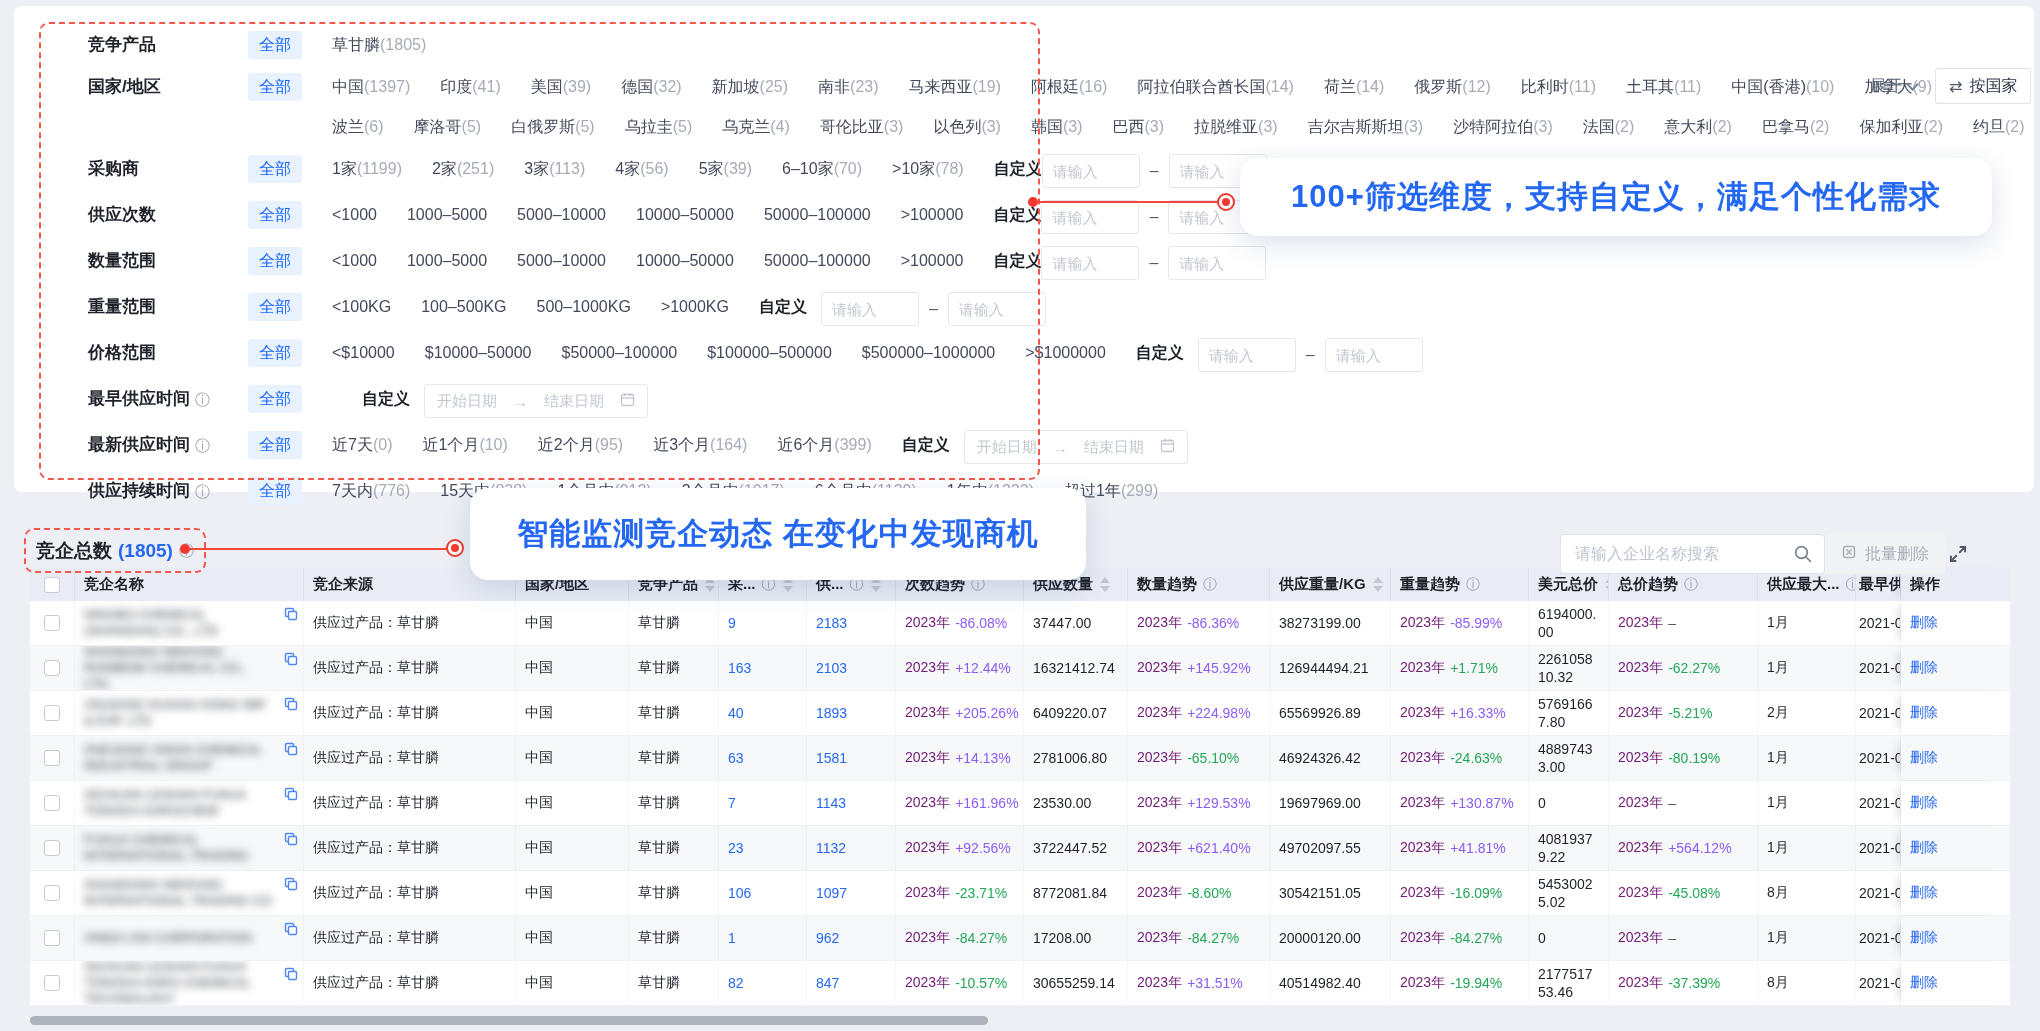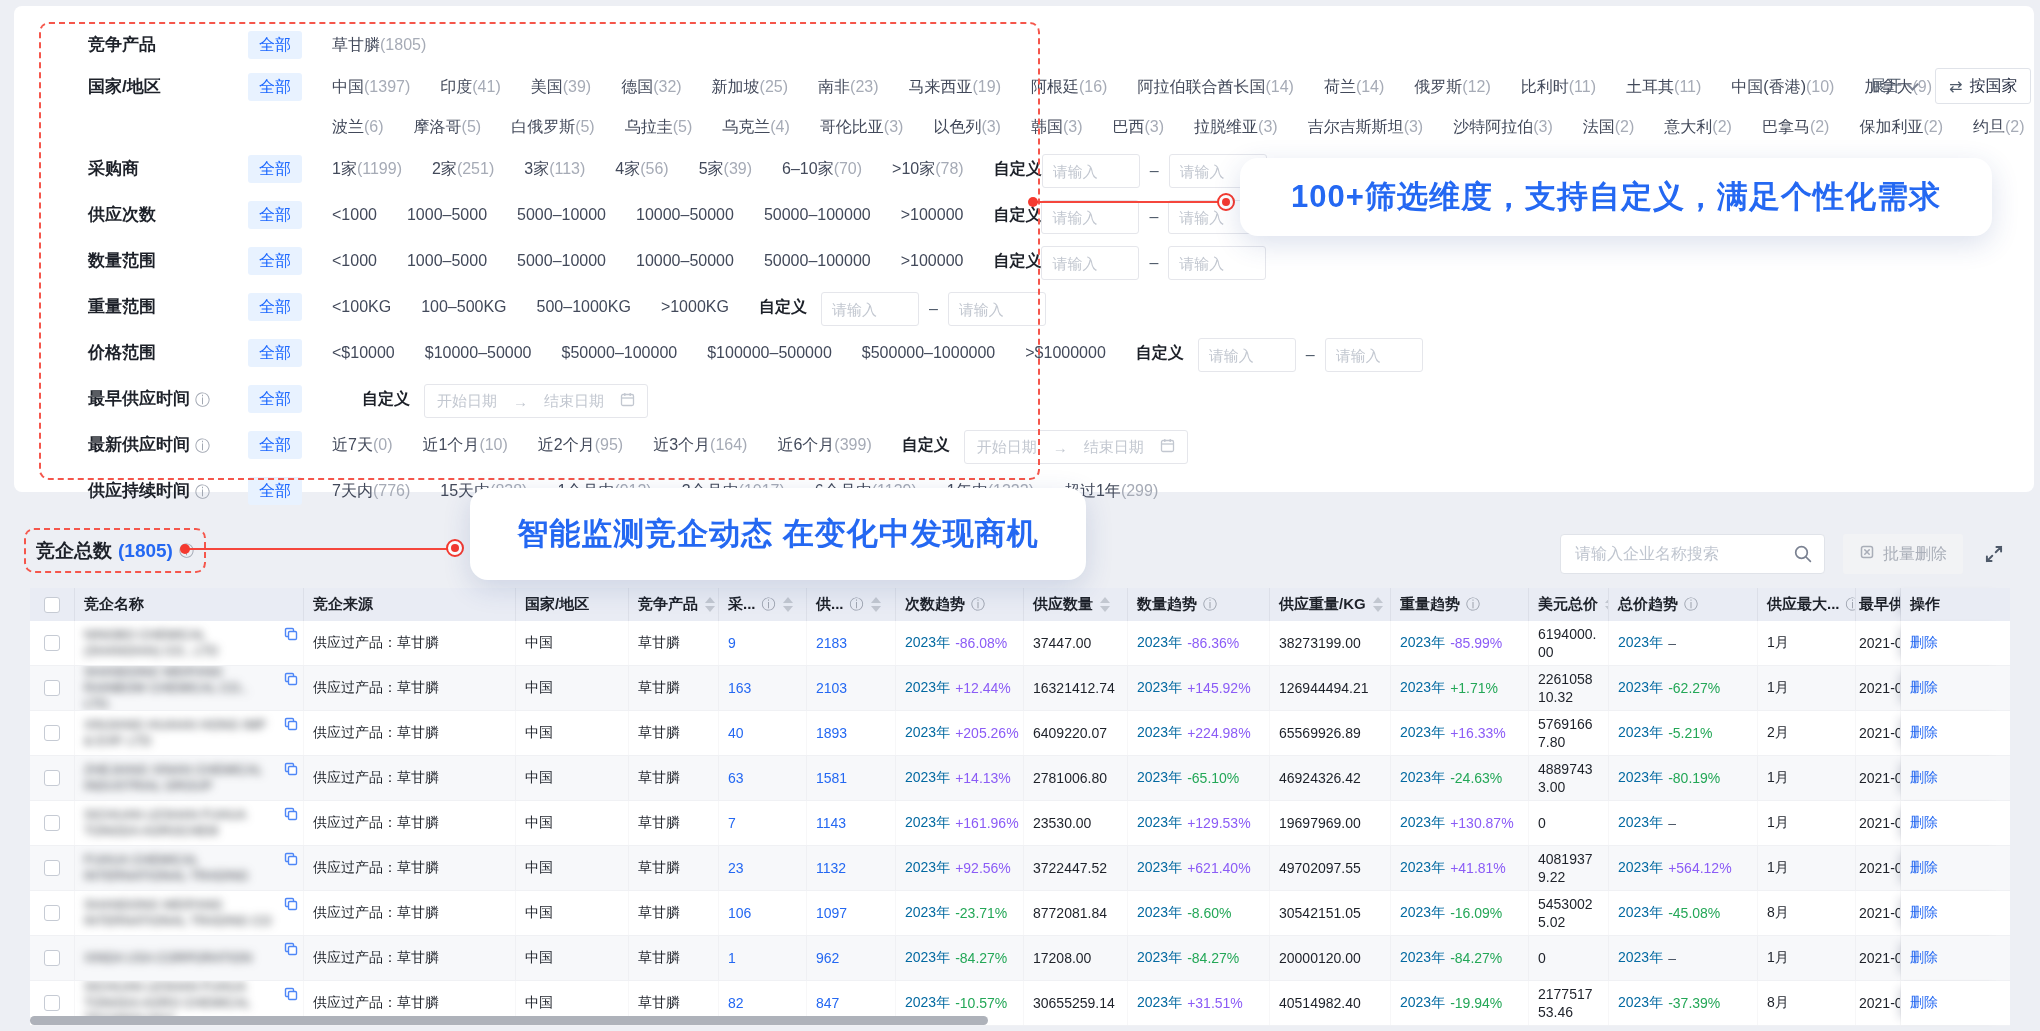--- a/index.html
+++ b/index.html
@@ -47,7 +47,7 @@
   .total-badge{position:absolute;left:24px;top:528px;height:45px;border:2px dashed #f5564b;border-radius:10px;display:flex;align-items:center;gap:6px;padding:0 10px;z-index:6}
   .total-badge .t{font-size:19px;font-weight:700;color:#1d2129}
   .total-badge .n{font-size:19px;font-weight:700;color:#2468f2}
-  .toolbar{position:absolute;left:1560px;top:534px;display:flex;align-items:center;gap:18px;z-index:6}
+  .toolbar{position:absolute;left:1560px;top:534px;display:flex;align-items:center;z-index:6}
   .search-box{position:relative;width:265px;height:40px}
   .search-input{width:100%;height:100%;border:1px solid #e0e3e9;border-radius:4px;background:#fff;padding:0 40px 0 14px;font-size:16px;color:#4e5969;font-family:inherit;outline:none}
   .search-input::placeholder{color:#bfc5cf}

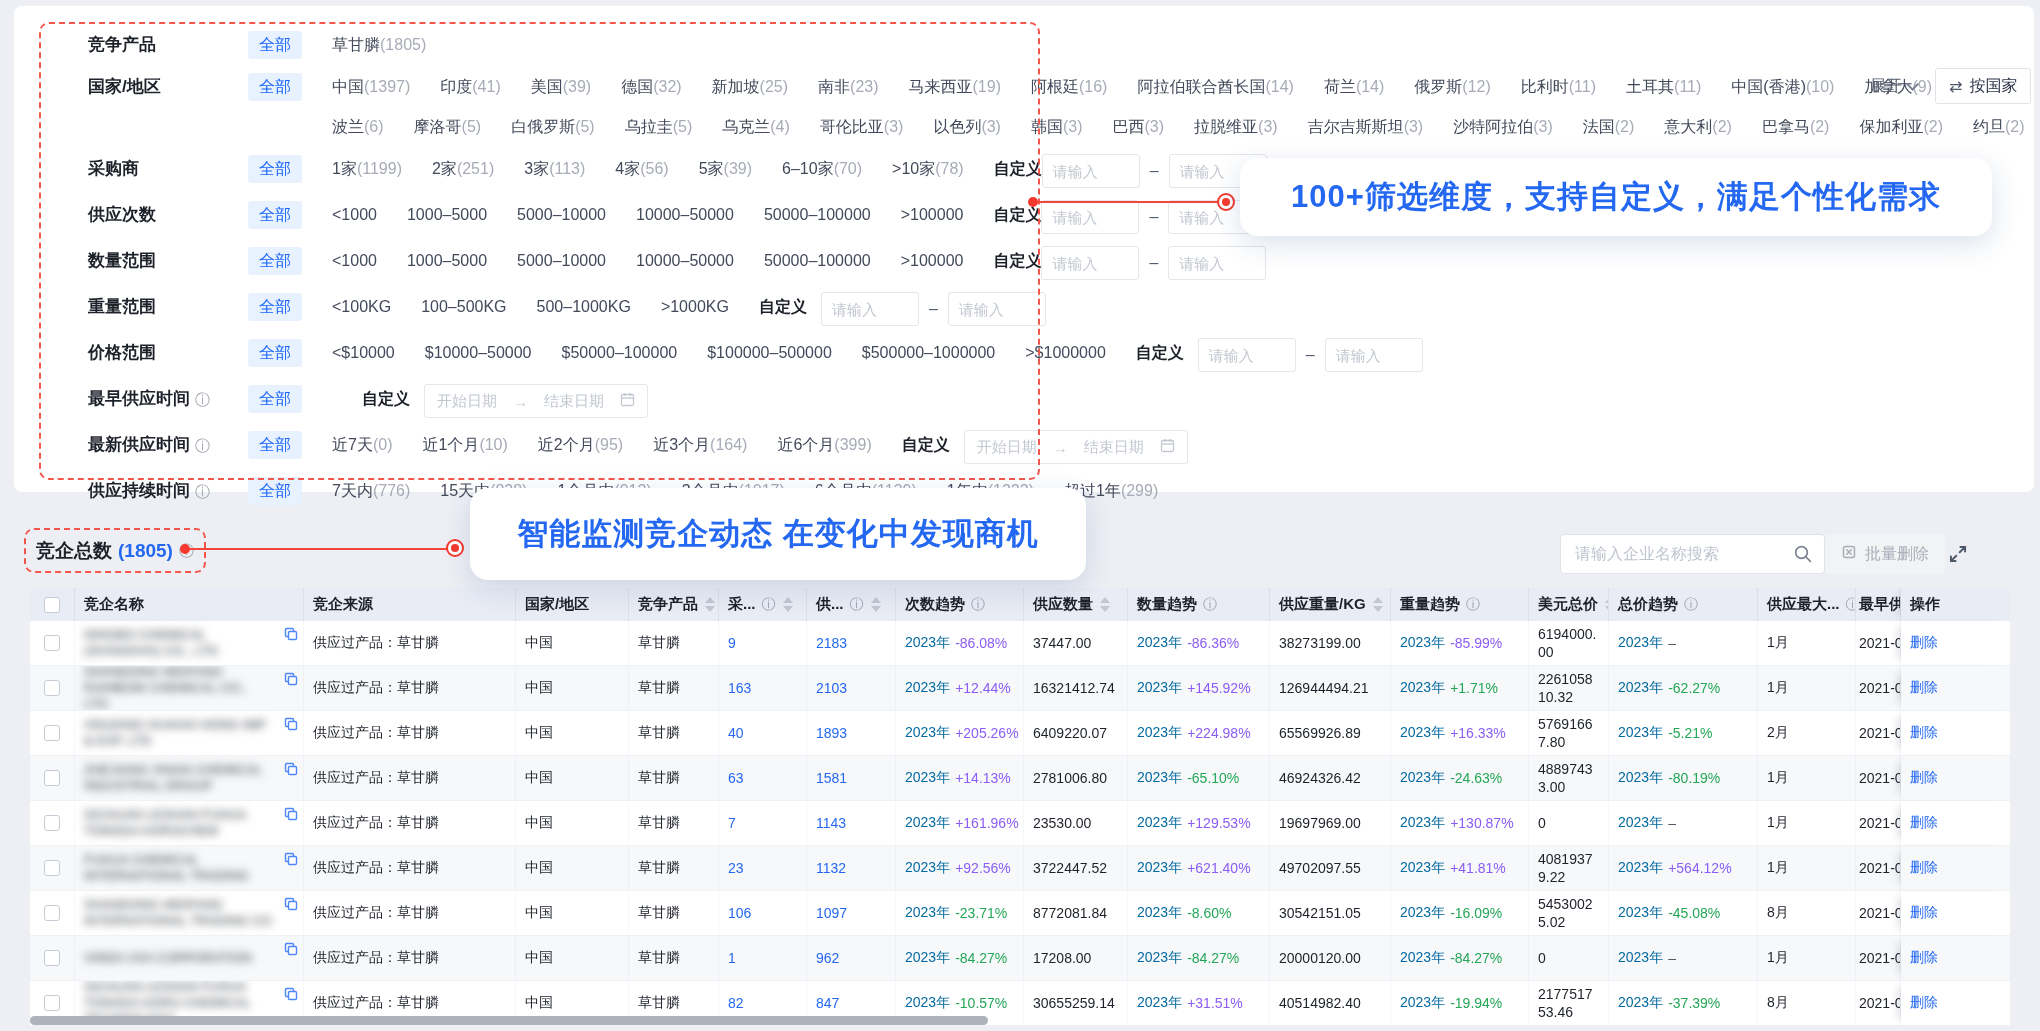--- a/index.html
+++ b/index.html
@@ -56,7 +56,7 @@
   .fs-btn{width:26px;height:26px;display:flex;align-items:center;justify-content:center;cursor:pointer}
 
   
-  .table-card{position:absolute;left:30px;top:588px;width:1980px;background:#fff;border-radius:4px 4px 0 0;z-index:4}
+  .table-card{position:absolute;left:30px;top:568px;width:1980px;background:#fff;border-radius:4px 4px 0 0;z-index:4}
   .trow{display:flex;width:1980px}
   .thead{background:#e9ecf4;height:33px}
   .th{font-size:15px;font-weight:700;color:#1d2129;border-right:1px solid #dcdfe8}

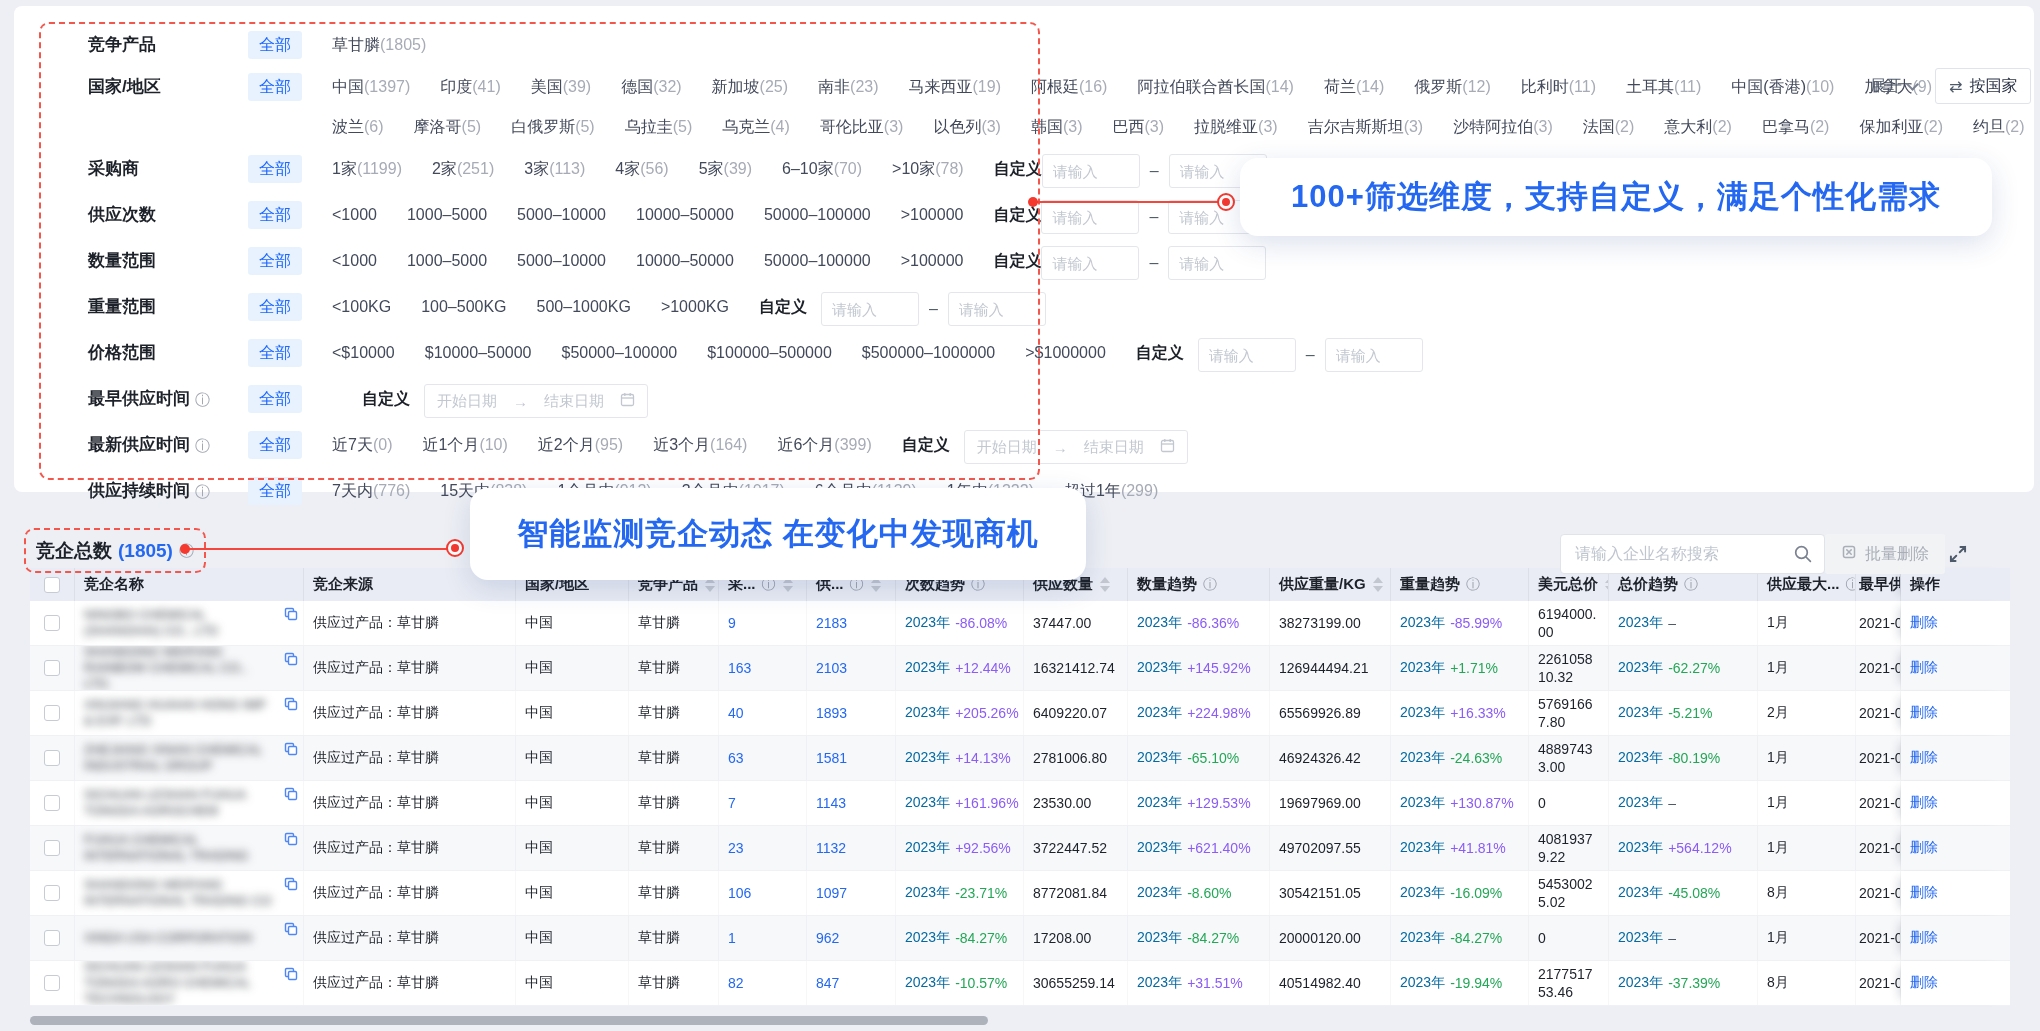--- a/index.html
+++ b/index.html
@@ -75,7 +75,7 @@
   .blur-name{font-size:13px;line-height:16px;color:#33383f;filter:blur(4px);white-space:normal;word-break:break-word;max-height:48px;overflow:hidden}
   .copy-ico{position:absolute;right:5px;top:6px;cursor:pointer}
   .num-link{color:#2468f2;cursor:pointer}
-  .trend .ty{color:#0369a1;margin-right:5px}
+  .trend .ty{color:#701a75;margin-right:5px}
   .trend .r{color:#8b5cf6}
   .trend .g{color:#23a757}
   .trend .f{color:#4e5969}

